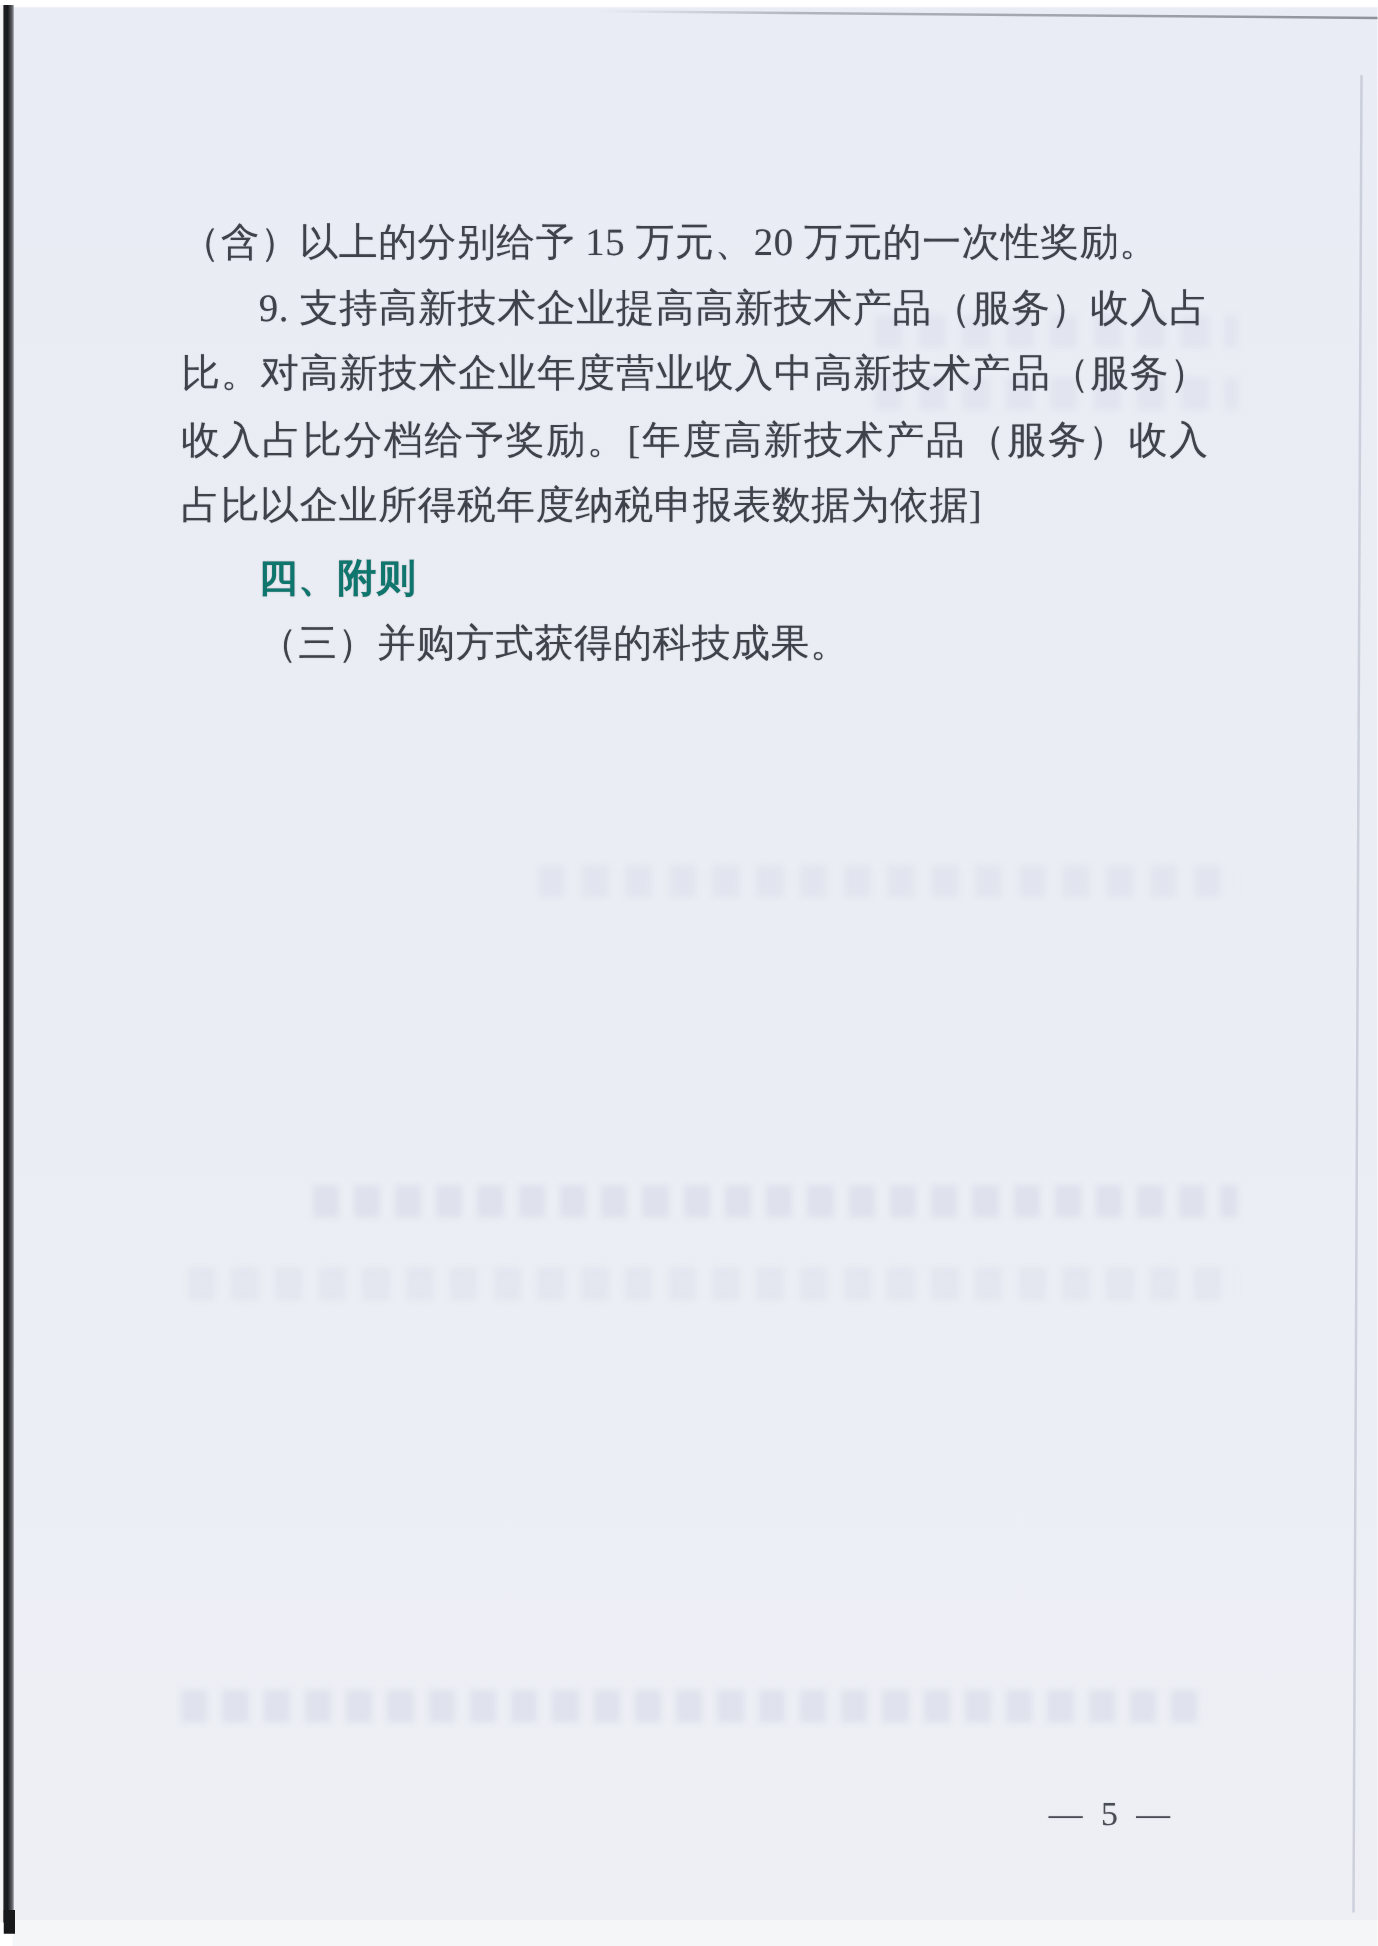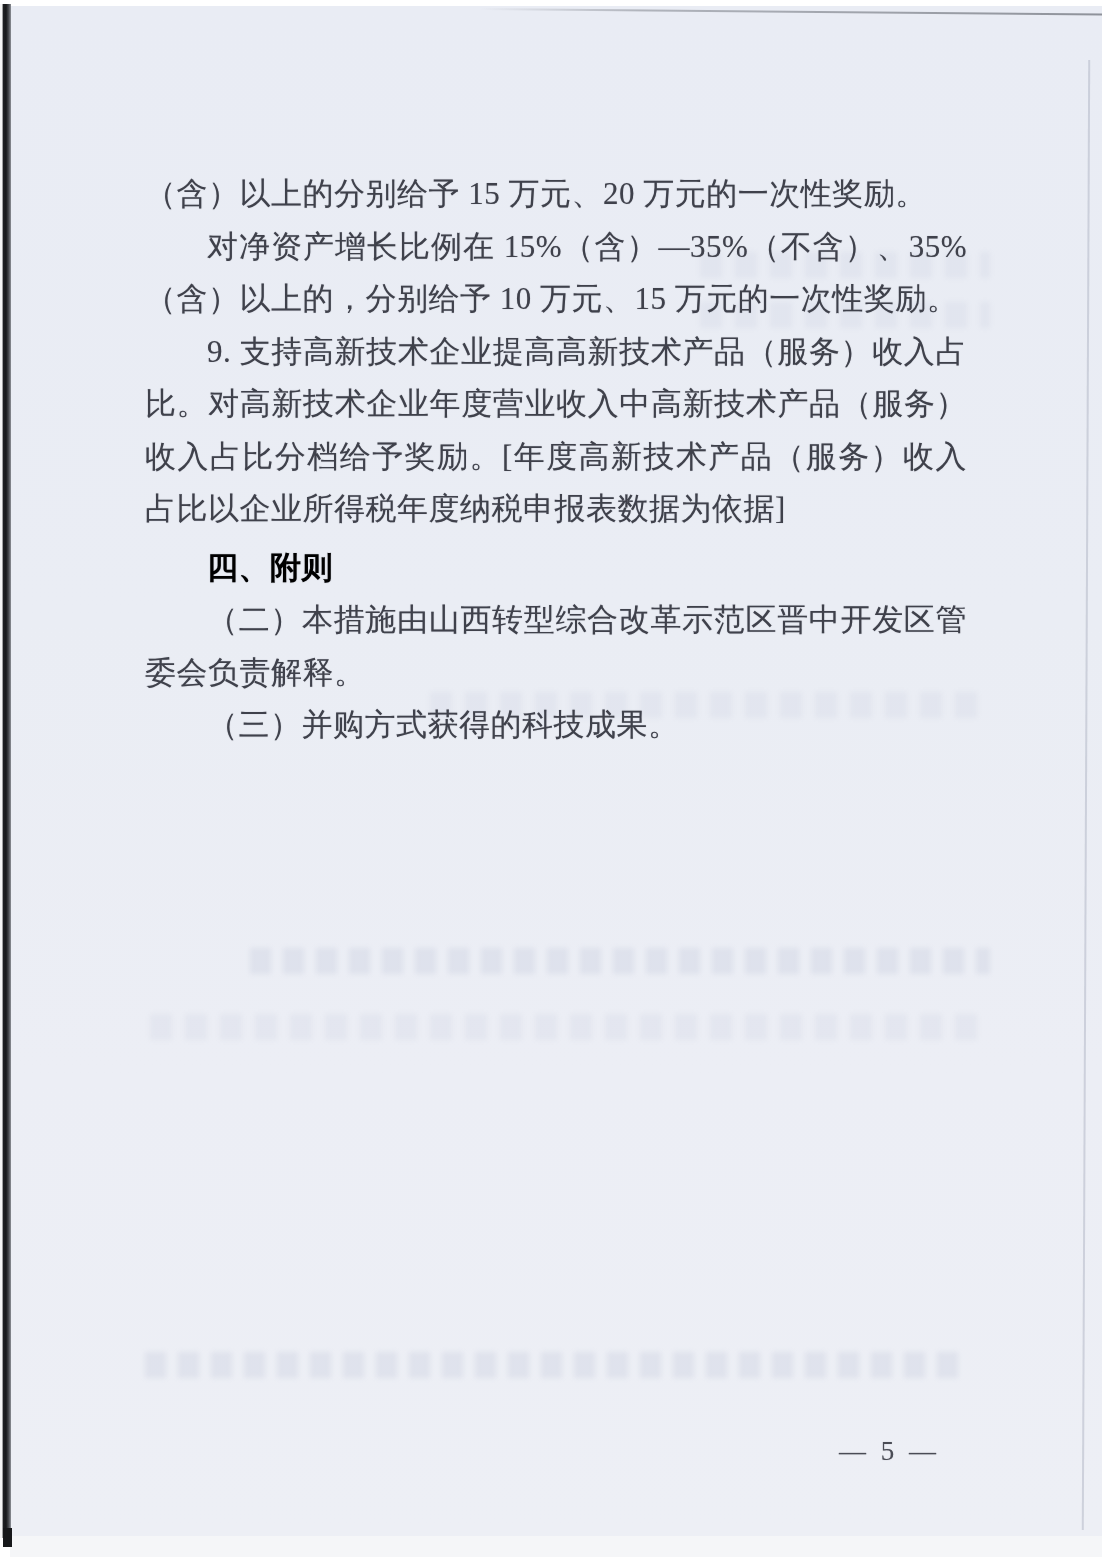--- a/index.html
+++ b/index.html
@@ -172,7 +172,6 @@
 
   <div class="doc-body">
       <p class="para continuation">（含）以上的分别给予 15 万元、20 万元的一次性奖励。</p>
-      <p class="para body">对净资产增长比例在 15%（含）—35%（不含）、35%（含）以上的，分别给予 10 万元、15 万元的一次性奖励。</p>
       <p class="para body">9. 支持高新技术企业提高高新技术产品（服务）收入占比。对高新技术企业年度营业收入中高新技术产品（服务）收入占比分档给予奖励。[年度高新技术产品（服务）收入占比以企业所得税年度纳税申报表数据为依据]</p>
       <p class="para heading">四、附则</p>
       <p class="para body">（二）本措施由山西转型综合改革示范区晋中开发区管委会负责解释。</p>

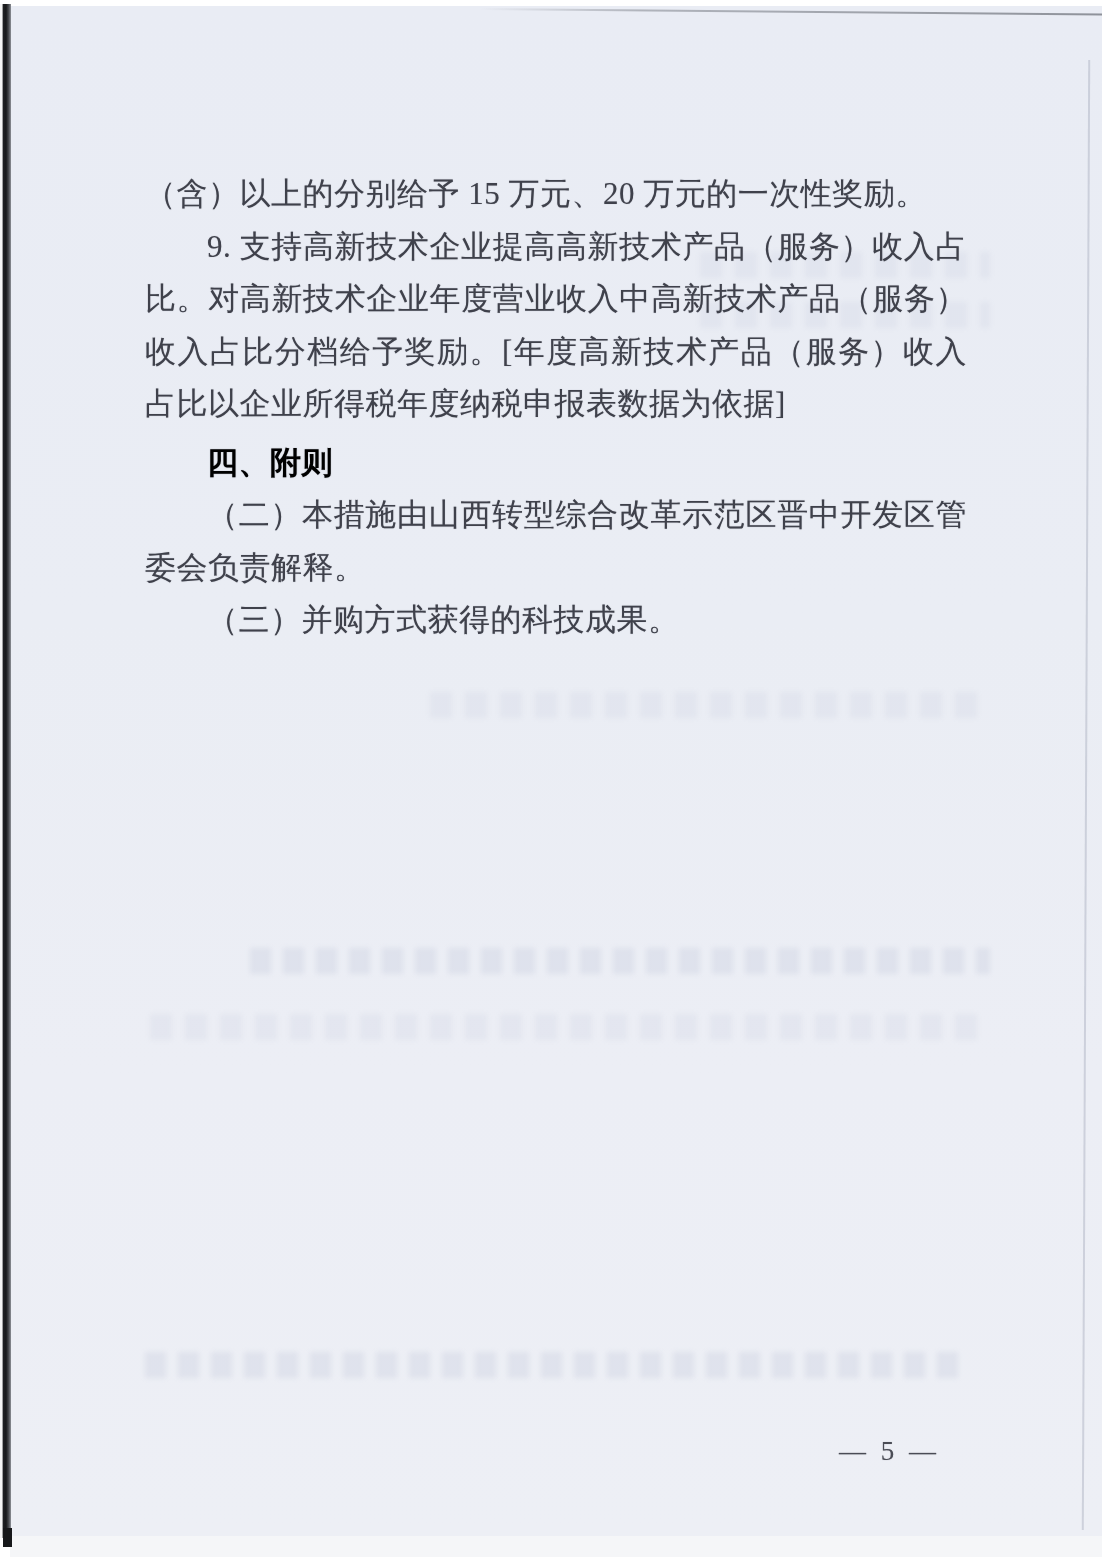--- a/index.html
+++ b/index.html
@@ -104,7 +104,7 @@
   .para.continuation { text-indent: 0; }
   .para.heading {
     font-weight: 700;
-    color: #000000;
+    color: #0f766e;
     text-align: left;
     margin-top: 6px;
     text-shadow: 0 0 1px rgba(52,53,61,0.5);

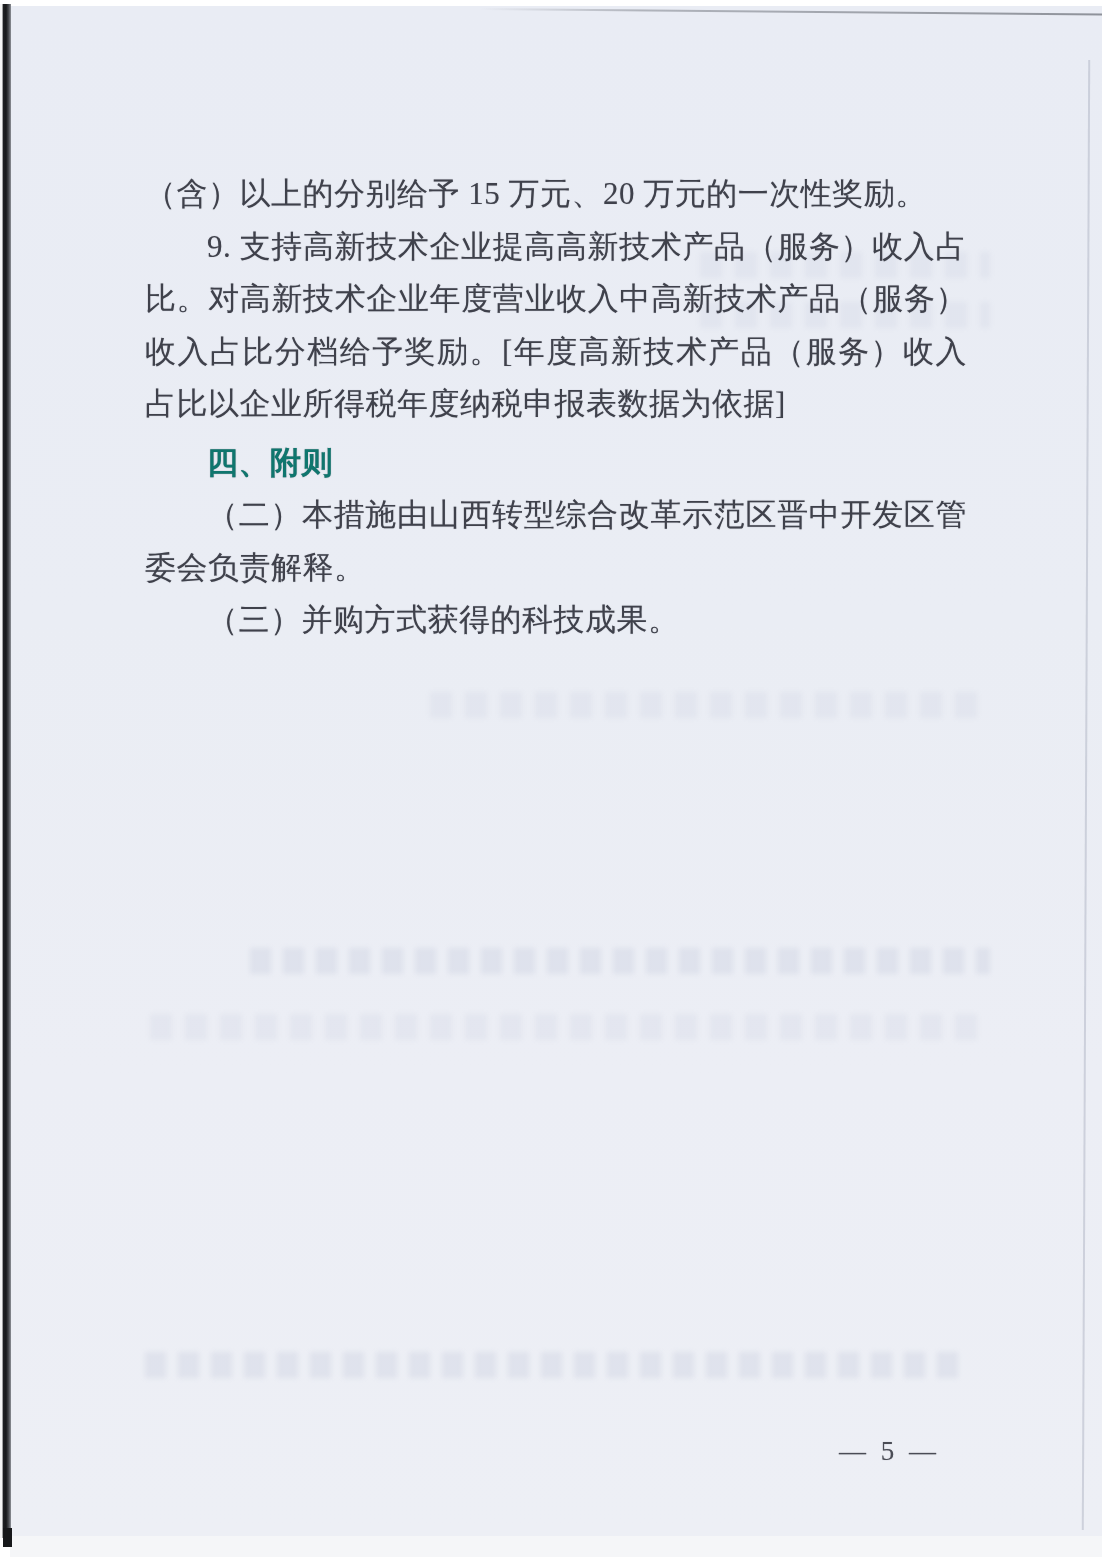--- a/index.html
+++ b/index.html
@@ -174,7 +174,6 @@
       <p class="para continuation">（含）以上的分别给予 15 万元、20 万元的一次性奖励。</p>
       <p class="para body">9. 支持高新技术企业提高高新技术产品（服务）收入占比。对高新技术企业年度营业收入中高新技术产品（服务）收入占比分档给予奖励。[年度高新技术产品（服务）收入占比以企业所得税年度纳税申报表数据为依据]</p>
       <p class="para heading">四、附则</p>
-      <p class="para body">（二）本措施由山西转型综合改革示范区晋中开发区管委会负责解释。</p>
       <p class="para body">（三）并购方式获得的科技成果。</p>
     </div>
 

